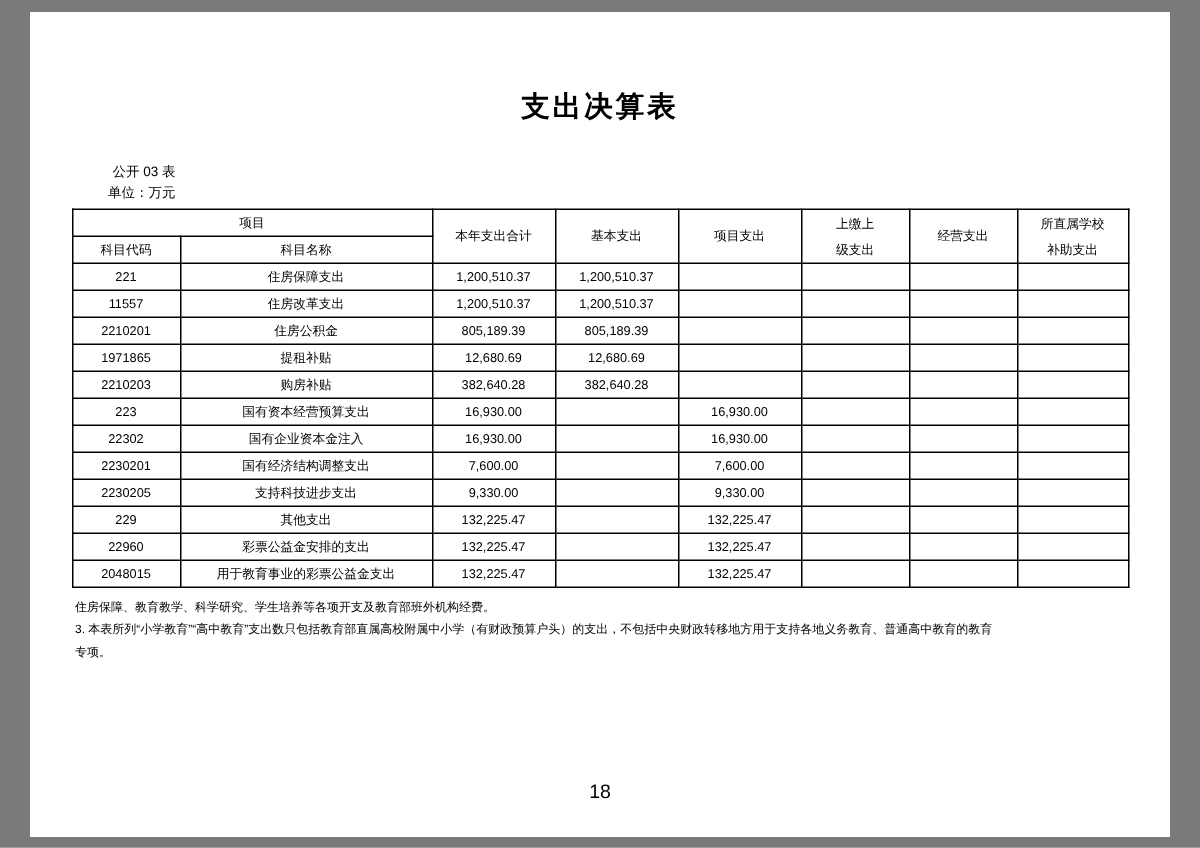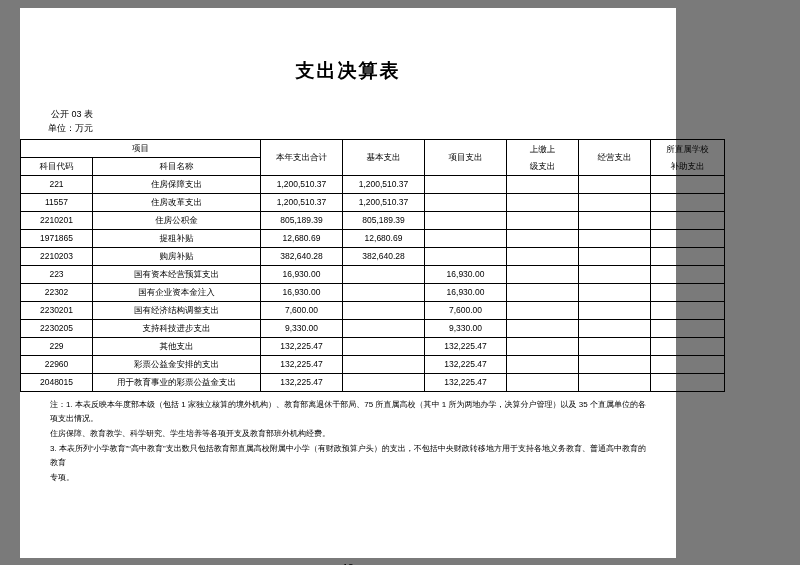--- a/index.html
+++ b/index.html
@@ -17,7 +17,7 @@
     position: absolute;
     left: 20px;
     top: 8px;
-    width: 656px;
+    width: 760px;
     height: 550px;
     background: #ffffff;
     box-sizing: border-box;

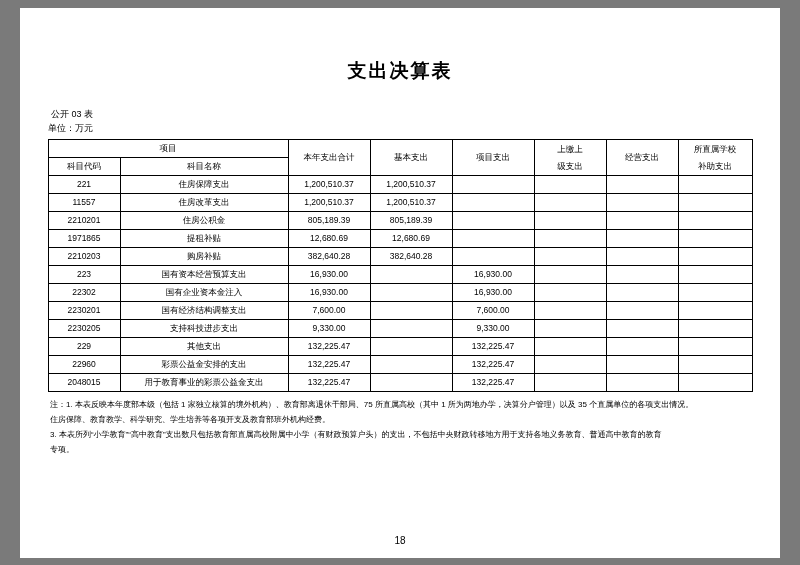--- a/index.html
+++ b/index.html
@@ -46,6 +46,7 @@
   .meta-row .right {
     text-align: right;
     line-height: 1.5;
+    margin-left: 24px;
   }
   table.budget {
     border-collapse: collapse;

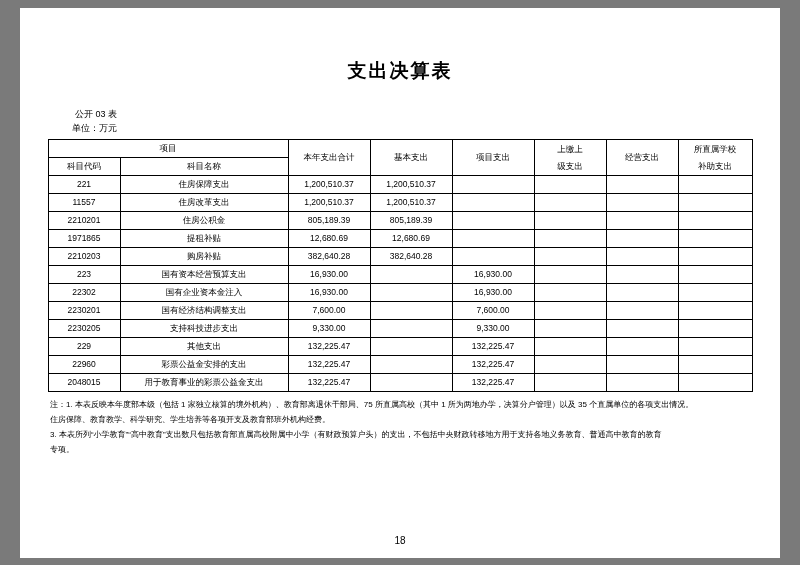--- a/index.html
+++ b/index.html
@@ -274,7 +274,6 @@
   </table>
 
   <div class="notes">
-    <p>注：1. 本表反映本年度部本级（包括 1 家独立核算的境外机构）、教育部离退休干部局、75 所直属高校（其中 1 所为两地办学，决算分户管理）以及 35 个直属单位的各项支出情况。</p>
     <p>住房保障、教育教学、科学研究、学生培养等各项开支及教育部班外机构经费。</p>
     <p class="note-indent">3. 本表所列“小学教育”“高中教育”支出数只包括教育部直属高校附属中小学（有财政预算户头）的支出，不包括中央财政转移地方用于支持各地义务教育、普通高中教育的教育</p>
     <p>专项。</p>

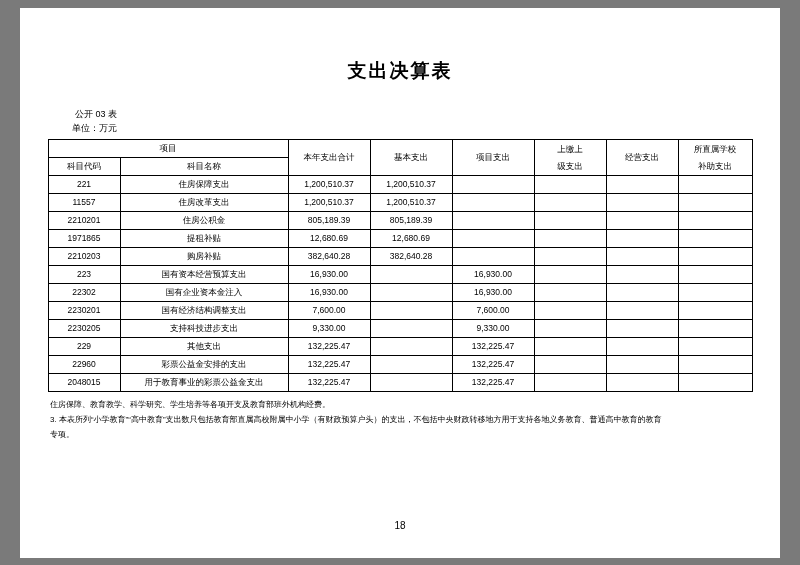--- a/index.html
+++ b/index.html
@@ -99,7 +99,7 @@
   .note-indent { text-indent: 16px; }
   .page-num {
     text-align: center;
-    font-size: 10px;
+    font-size: 13px;
     margin-top: 78px;
   }
 </style>

